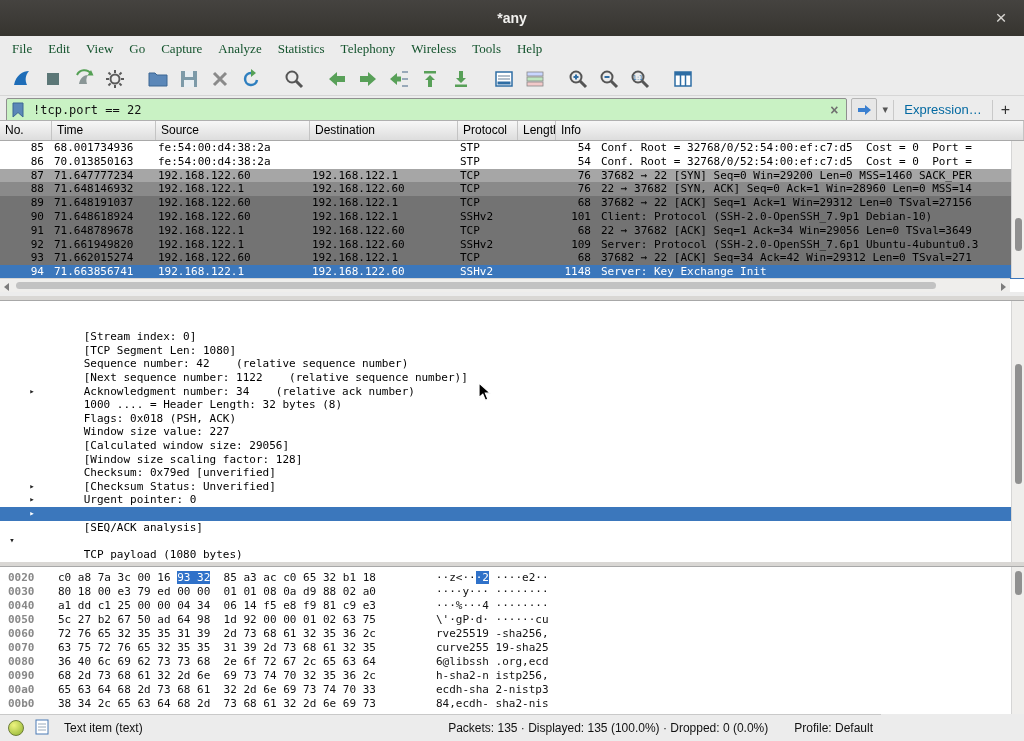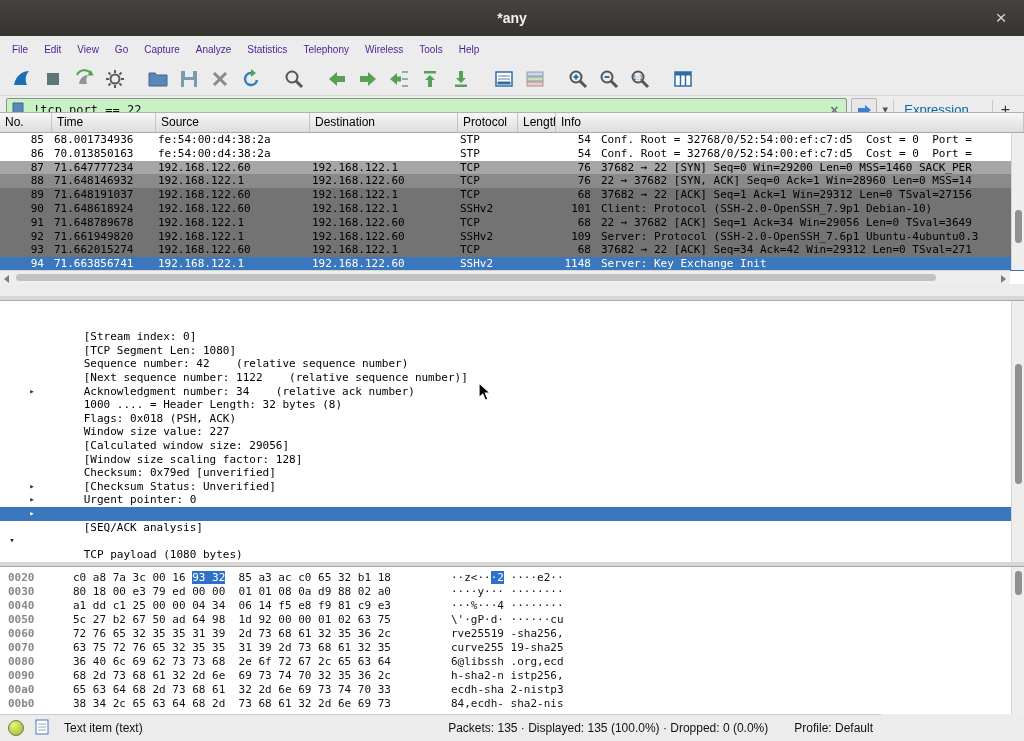--- a/index.html
+++ b/index.html
@@ -17,7 +17,7 @@
   
   .menubar{position:absolute;left:0;top:36px;width:1024px;height:26px;background:#ececec;
     display:flex;align-items:center;padding-left:4px;box-sizing:border-box;}
-  .menu-item{font-size:10px;color:#4c1d95;padding:3px 8px;}
+  .menu-item{font-size:13px;color:#14532d;padding:3px 8px;font-family:Liberation Serif, serif;}
   
   .toolbar{position:absolute;left:0;top:62px;width:1024px;height:34px;background:#ececec;
     display:flex;align-items:center;padding-left:6px;box-sizing:border-box;border-bottom:1px solid #d6d6d6;}

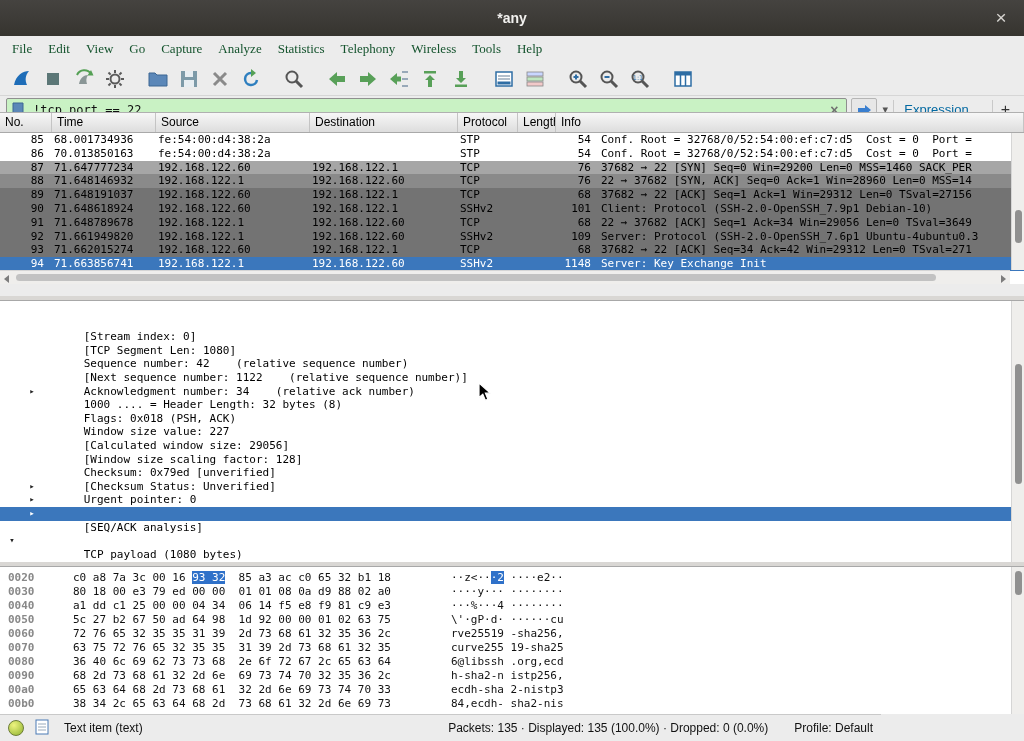--- a/index.html
+++ b/index.html
@@ -42,7 +42,7 @@
   .add-filter-btn{font-size:16px;color:#333;padding:0 8px;border-left:1px solid #c9c9c9;height:20px;
     display:flex;align-items:center;}
   
-  .plist{position:absolute;left:0;top:112px;width:1024px;height:172px;background:#fff;border-top:1px solid #b0b0b0;box-sizing:border-box;}
+  .plist{position:absolute;left:0;top:120px;width:1024px;height:172px;background:#fff;border-top:1px solid #b0b0b0;box-sizing:border-box;}
   .phead{height:20px;display:flex;background:linear-gradient(#f7f7f7,#dddddd);border-bottom:1px solid #a9a9a9;box-sizing:border-box;}
   .phead span{font-size:12px;color:#000;border-right:1px solid #c4c4c4;padding:2px 0 0 5px;
     box-sizing:border-box;white-space:pre;overflow:hidden;}

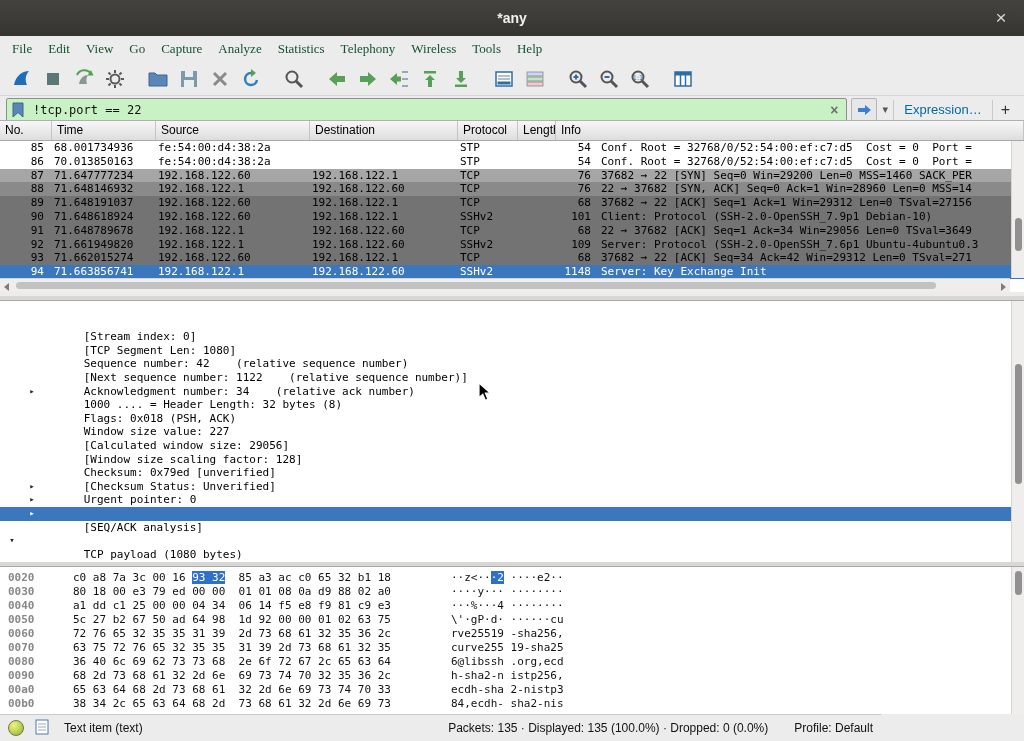--- a/index.html
+++ b/index.html
@@ -91,7 +91,7 @@
     border-top:1px solid #a8a8a8;box-sizing:border-box;padding-top:4px;}
   .hxrow{display:flex;height:14px;line-height:14px;font-family:"DejaVu Sans Mono",monospace;font-size:11px;color:#111;}
   .hx-off{width:46px;padding-left:8px;flex:none;color:#888;white-space:pre;font-weight:bold;}
-  .hx-hex{width:330px;flex:none;white-space:pre;margin-left:19px;}
+  .hx-hex{width:330px;flex:none;white-space:pre;margin-left:4px;}
   .hx-ascii{white-space:pre;margin-left:48px;}
   .hsel{background:#2f71c9;color:#fff;}
   .hsel:empty{background:transparent;}

